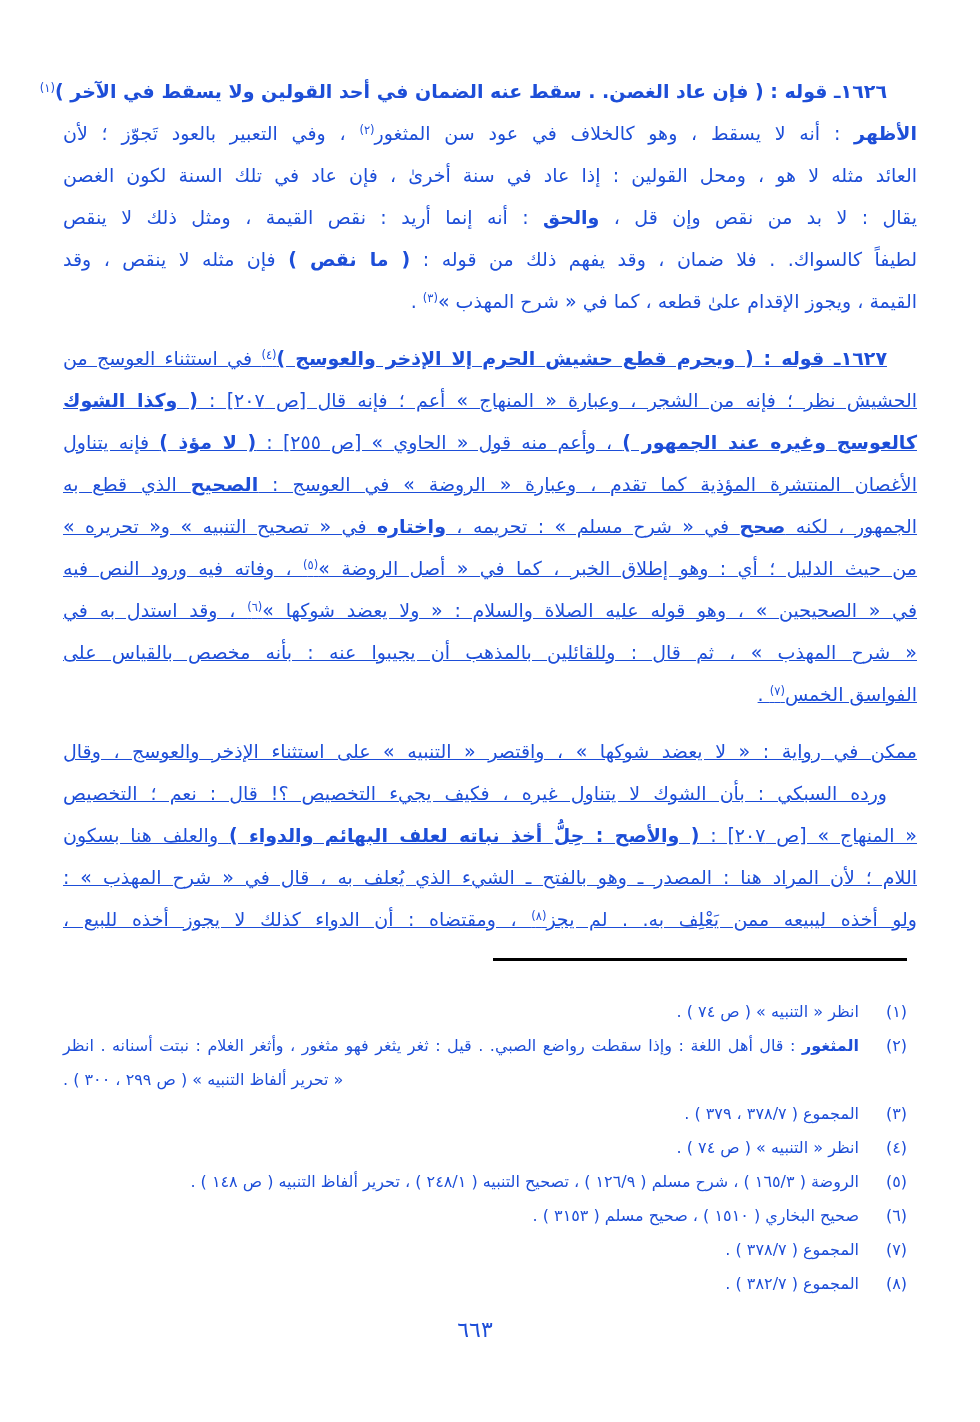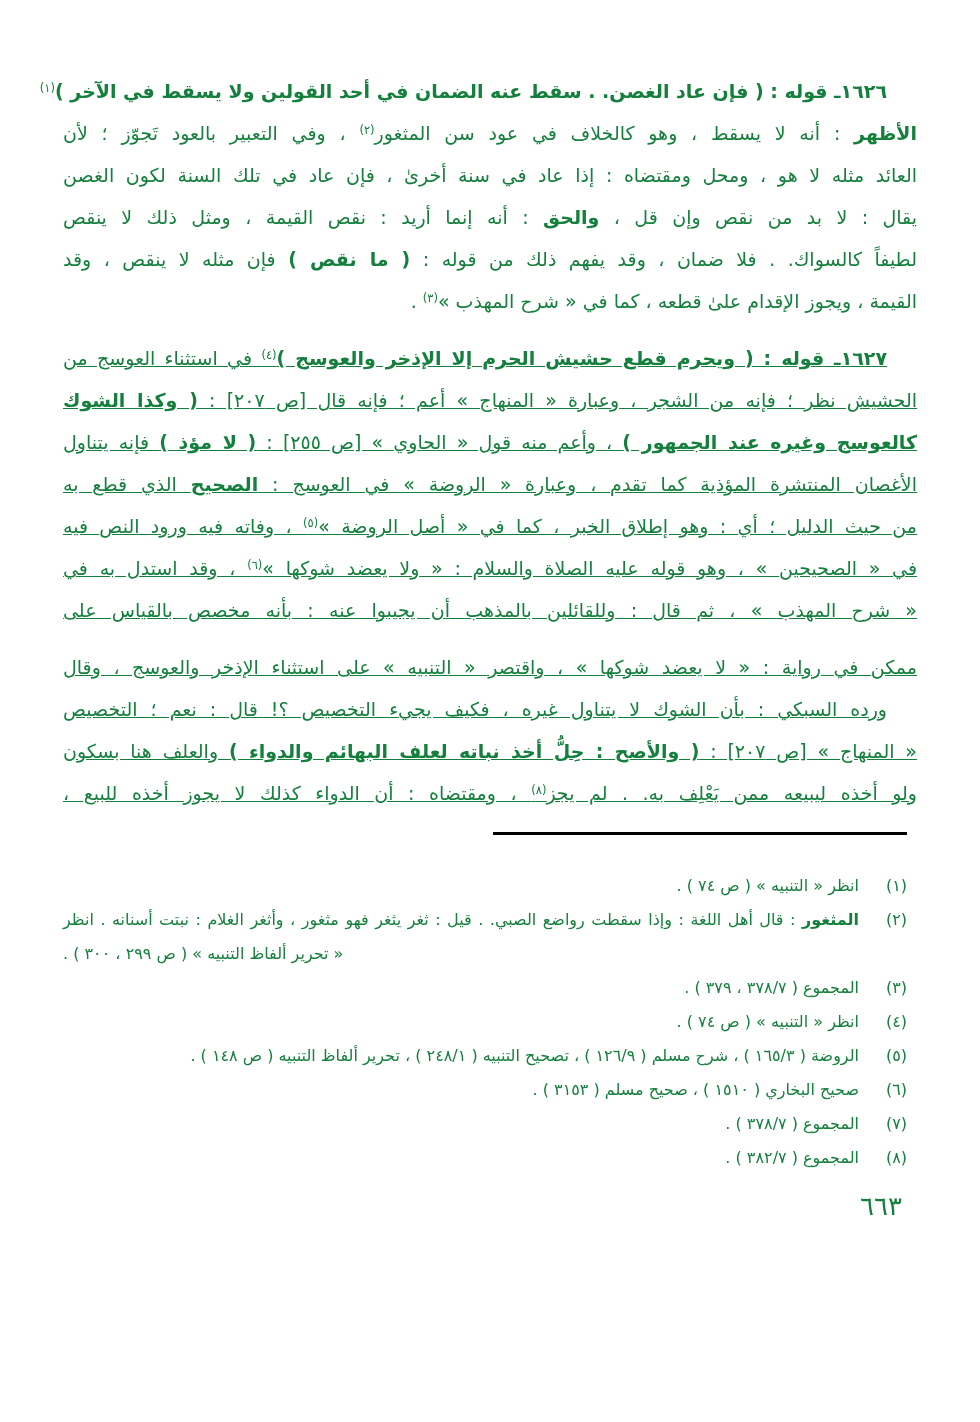--- a/index.html
+++ b/index.html
@@ -8,7 +8,7 @@
     width:980px;height:1422px;box-sizing:border-box;
     padding:70px 63px 0 63px;direction:rtl;
     font-family:"DejaVu Sans",sans-serif;
-    color:#15803d;background:#ffffff;
+    color:#1d4ed8;background:#ffffff;
   }
   .main-text{font-size:19px;}
   .line{

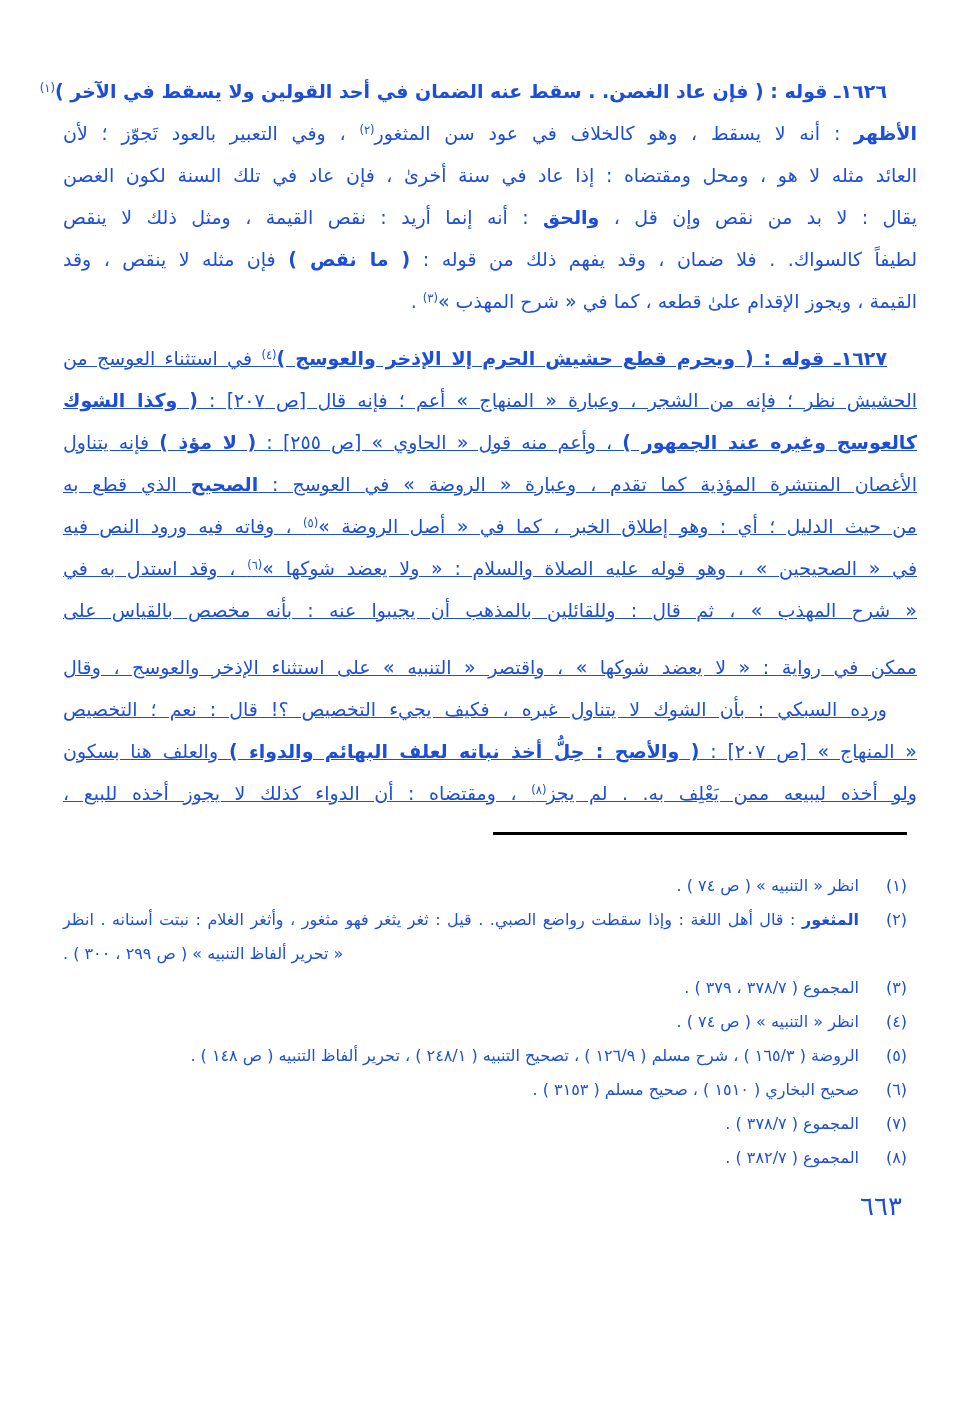--- a/index.html
+++ b/index.html
@@ -55,7 +55,7 @@
     <div class="para">
       <div class="line indent"><span class="bd">١٦٢٦ـ قوله : ( فإن عاد الغصن. . سقط عنه الضمان في أحد القولين ولا يسقط في الآخر )</span><sup class="ref">(١)</sup></div>
       <div class="line"><span class="bd">الأظهر</span><span> : أنه لا يسقط ، وهو كالخلاف في عود سن المثغور</span><sup class="ref">(٢)</sup><span> ، وفي التعبير بالعود تَجوّز ؛ لأن</span></div>
-      <div class="line"><span>العائد مثله لا هو ، ومحل ومقتضاه : إذا عاد في سنة أخرىٰ ، فإن عاد في تلك السنة لكون الغصن</span></div>
+      <div class="line"><span>العائد مثله لا هو ، ومحل القولين : إذا عاد في سنة أخرىٰ ، فإن عاد في تلك السنة لكون الغصن</span></div>
       <div class="line"><span>يقال : لا بد من نقص وإن قل ، </span><span class="bd">والحق</span><span> : أنه إنما أريد : نقص القيمة ، ومثل ذلك لا ينقص</span></div>
       <div class="line"><span>لطيفاً كالسواك. . فلا ضمان ، وقد يفهم ذلك من قوله : </span><span class="bd">( ما نقص )</span><span> فإن مثله لا ينقص ، وقد</span></div>
       <div class="line lastline"><span>القيمة ، ويجوز الإقدام علىٰ قطعه ، كما في « شرح المهذب »</span><sup class="ref">(٣)</sup><span> .</span></div>

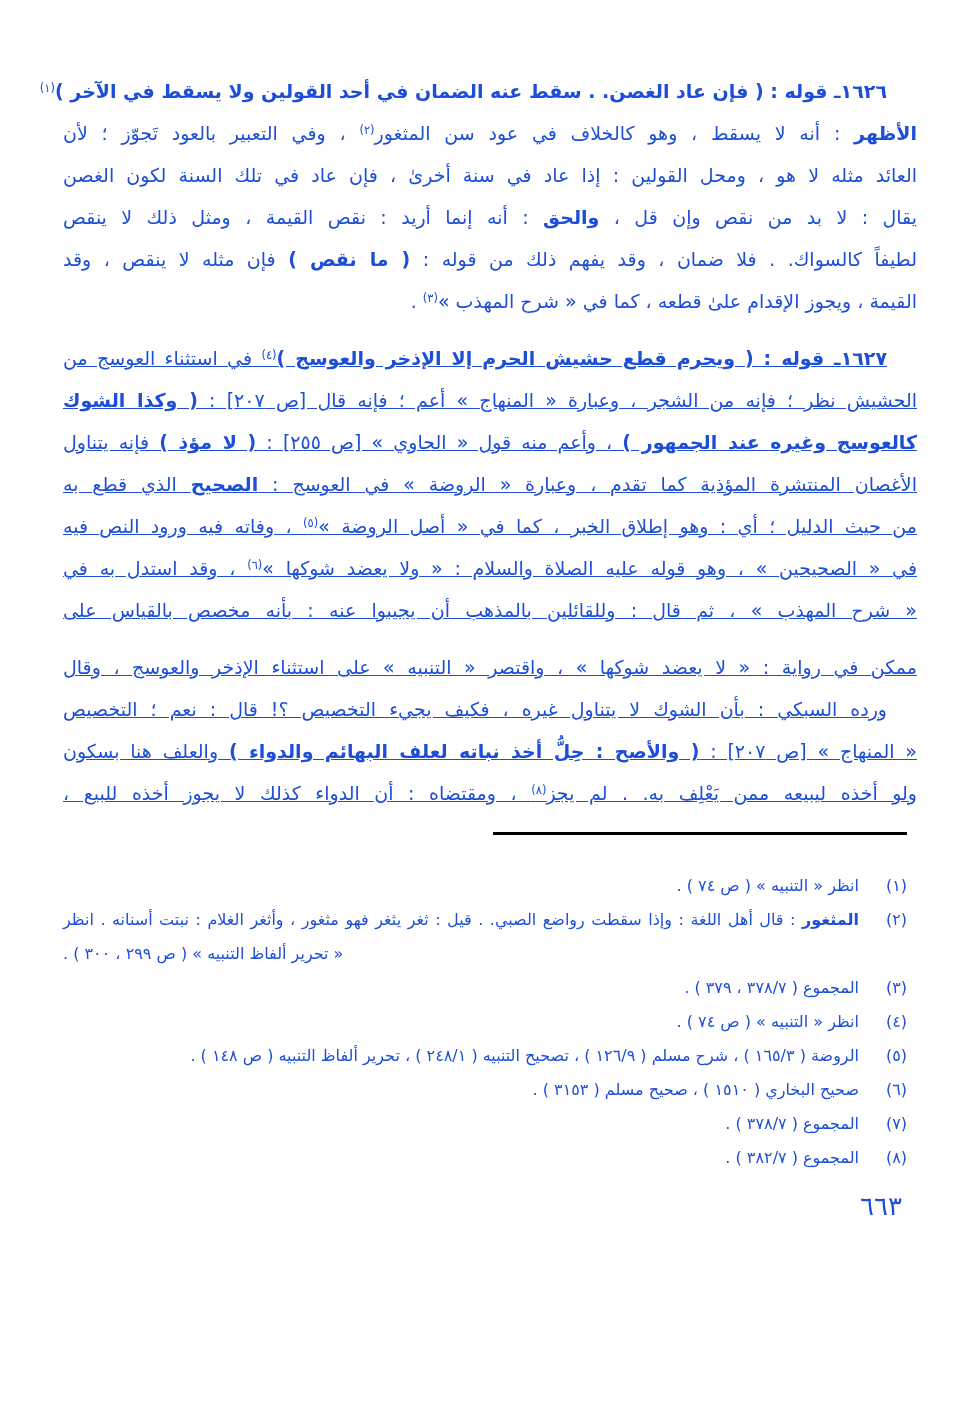--- a/index.html
+++ b/index.html
@@ -66,6 +66,7 @@
       <div class="line"><span>الحشيش نظر ؛ فإنه من الشجر ، وعبارة « المنهاج » أعم ؛ فإنه قال [ص ٢٠٧] : </span><span class="bd">( وكذا الشوك</span></div>
       <div class="line"><span class="bd">كالعوسج وغيره عند الجمهور )</span><span> ، وأعم منه قول « الحاوي » [ص ٢٥٥] : </span><span class="bd">( لا مؤذ )</span><span> فإنه يتناول</span></div>
       <div class="line"><span>الأغصان المنتشرة المؤذية كما تقدم ، وعبارة « الروضة » في العوسج : </span><span class="bd">الصحيح</span><span> الذي قطع به</span></div>
+      <div class="line"><span>الجمهور ، لكنه </span><span class="bd">صحح</span><span> في « شرح مسلم » : تحريمه ، </span><span class="bd">واختاره</span><span> في « تصحيح التنبيه » و« تحريره »</span></div>
       <div class="line"><span>من حيث الدليل ؛ أي : وهو إطلاق الخبر ، كما في « أصل الروضة »</span><sup class="ref">(٥)</sup><span> ، وفاته فيه ورود النص فيه</span></div>
       <div class="line"><span>في « الصحيحين » ، وهو قوله عليه الصلاة والسلام : « ولا يعضد شوكها »</span><sup class="ref">(٦)</sup><span> ، وقد استدل به في</span></div>
       <div class="line"><span>« شرح المهذب » ، ثم قال : وللقائلين بالمذهب أن يجيبوا عنه : بأنه مخصص بالقياس على</span></div>

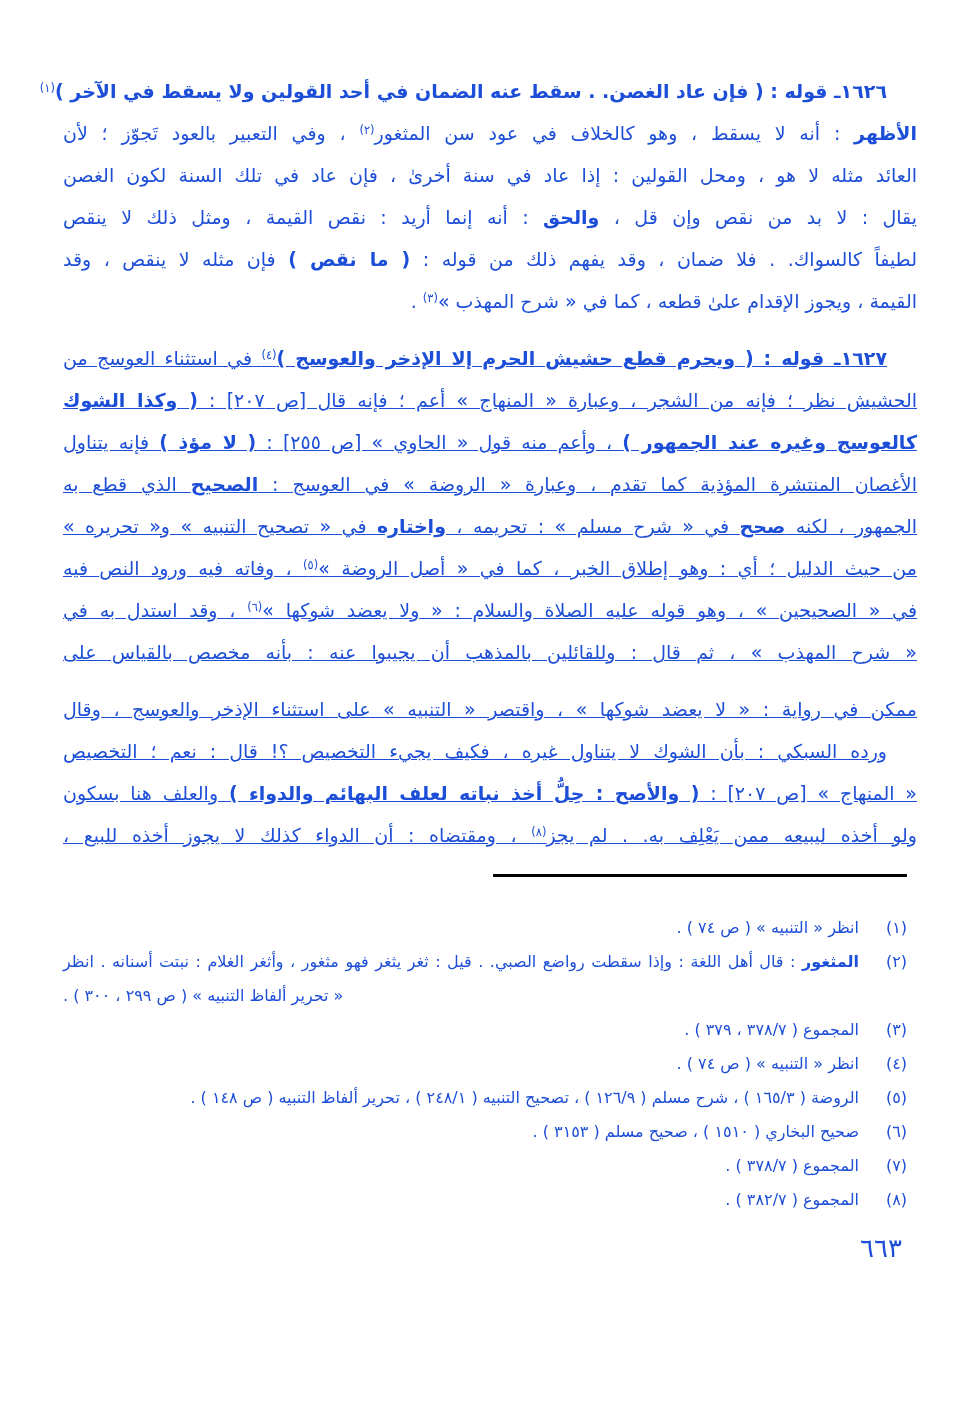--- a/index.html
+++ b/index.html
@@ -70,6 +70,7 @@
       <div class="line"><span>من حيث الدليل ؛ أي : وهو إطلاق الخبر ، كما في « أصل الروضة »</span><sup class="ref">(٥)</sup><span> ، وفاته فيه ورود النص فيه</span></div>
       <div class="line"><span>في « الصحيحين » ، وهو قوله عليه الصلاة والسلام : « ولا يعضد شوكها »</span><sup class="ref">(٦)</sup><span> ، وقد استدل به في</span></div>
       <div class="line"><span>« شرح المهذب » ، ثم قال : وللقائلين بالمذهب أن يجيبوا عنه : بأنه مخصص بالقياس على</span></div>
+      <div class="line lastline"><span>الفواسق الخمس</span><sup class="ref">(٧)</sup><span> .</span></div>
     </div>
 
     <div class="para">

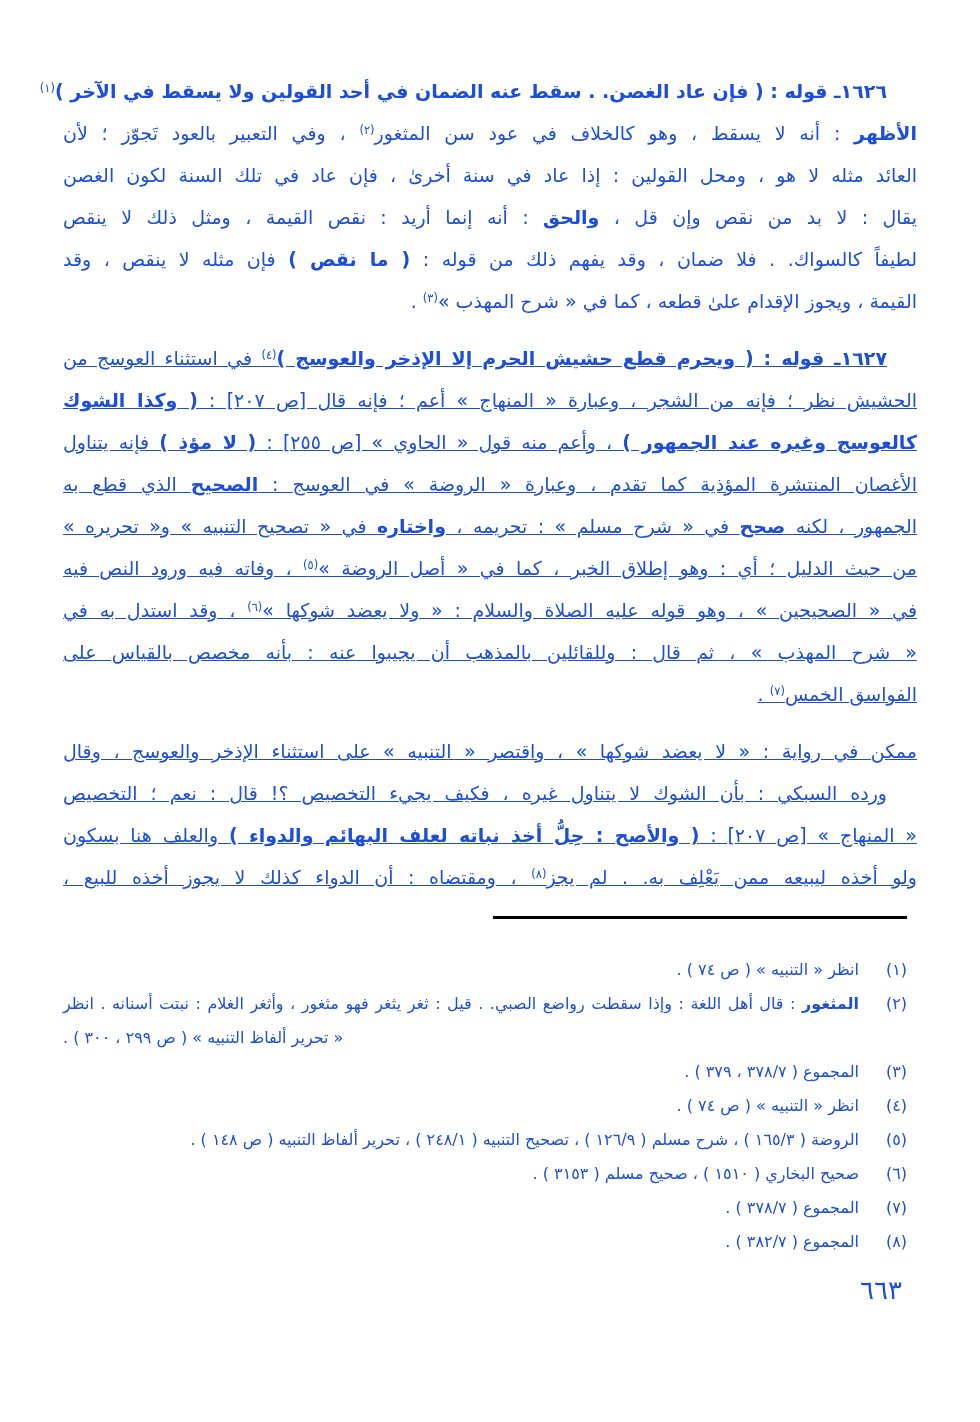--- a/index.html
+++ b/index.html
@@ -77,6 +77,7 @@
       <div class="line"><span>ممكن في رواية : « لا يعضد شوكها » ، واقتصر « التنبيه » على استثناء الإذخر والعوسج ، وقال</span></div>
       <div class="line indent"><span>ورده السبكي : بأن الشوك لا يتناول غيره ، فكيف يجيء التخصيص ؟! قال : نعم ؛ التخصيص</span></div>
       <div class="line"><span>« المنهاج » [ص ٢٠٧] : </span><span class="bd">( والأصح : حِلُّ أخذ نباته لعلف البهائم والدواء )</span><span> والعلف هنا بسكون</span></div>
+      <div class="line"><span>اللام ؛ لأن المراد هنا : المصدر ـ وهو بالفتح ـ الشيء الذي يُعلف به ، قال في « شرح المهذب » :</span></div>
       <div class="line"><span>ولو أخذه ليبيعه ممن يَعْلِف به. . لم يجز</span><sup class="ref">(٨)</sup><span> ، ومقتضاه : أن الدواء كذلك لا يجوز أخذه للبيع ،</span></div>
     </div>
 

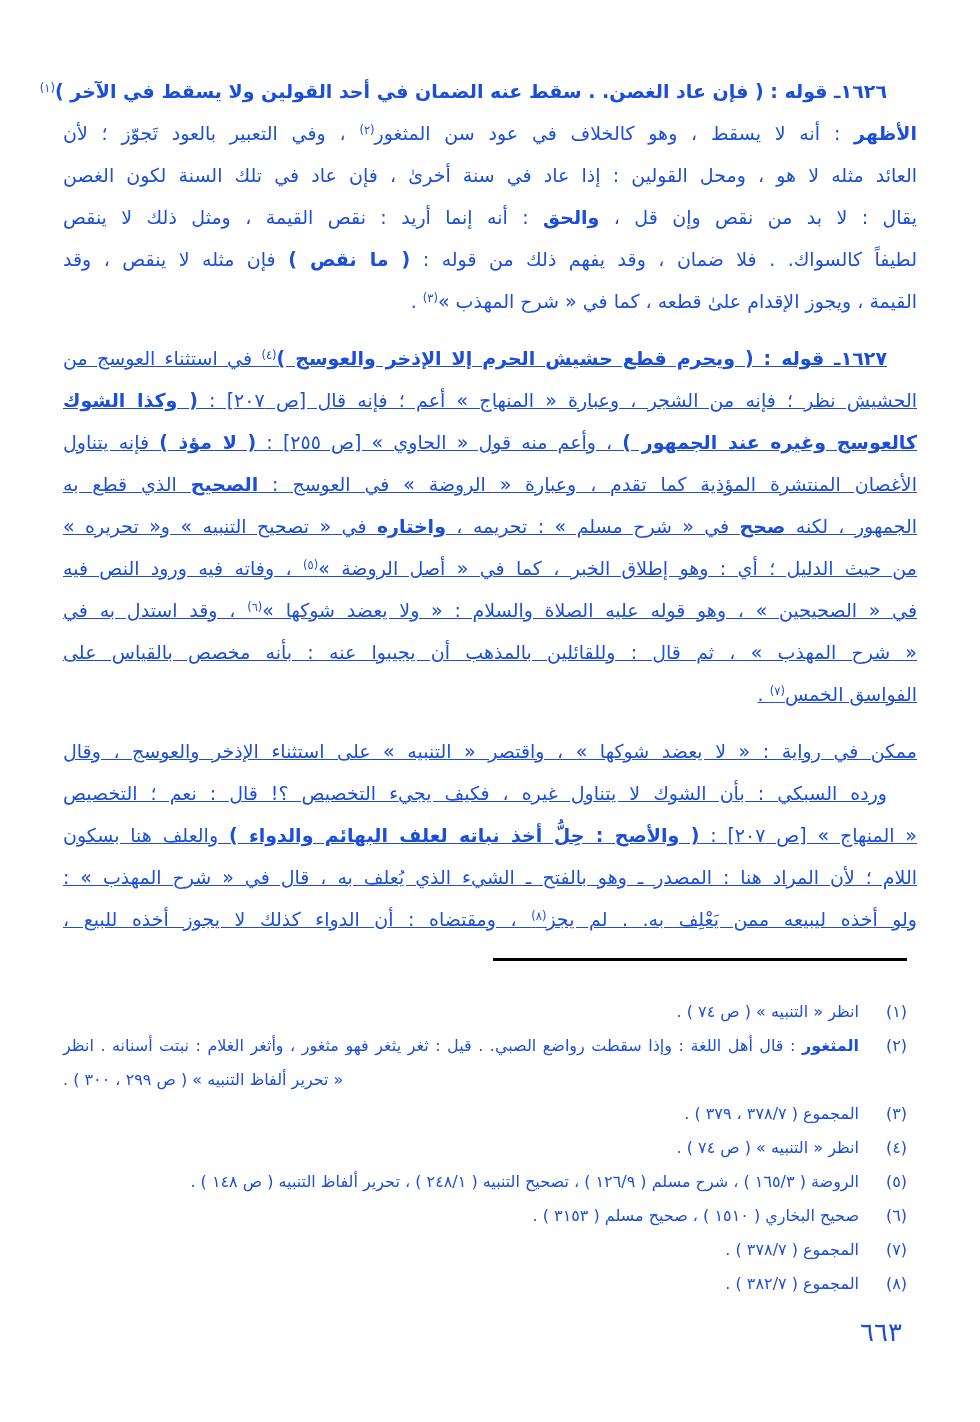--- a/index.html
+++ b/index.html
@@ -41,7 +41,7 @@
   .fn-text .fline1{text-align:justify;text-align-last:justify;}
   .fn-text .fline2{text-align:left;padding-right:138px;}
   .pageno{
-    margin-top:16px;font-size:26px;
+    margin-top:16px;text-align:center;font-size:22px;
   }
   .pageno span{position:relative;right:15px;}
 </style>

